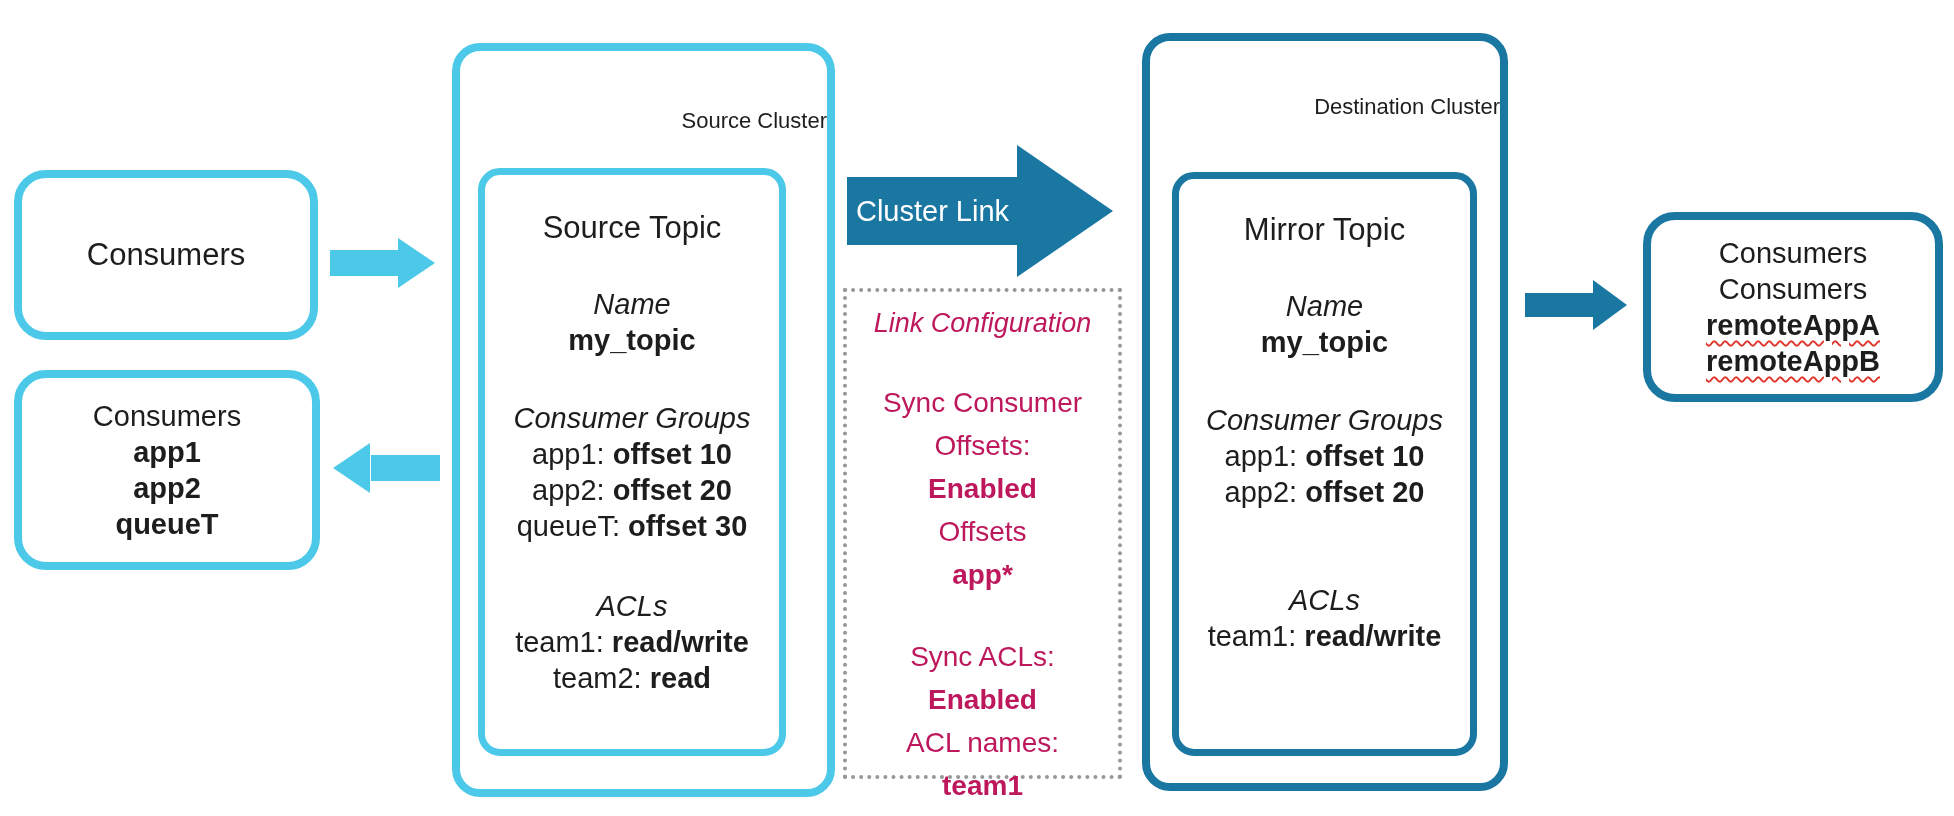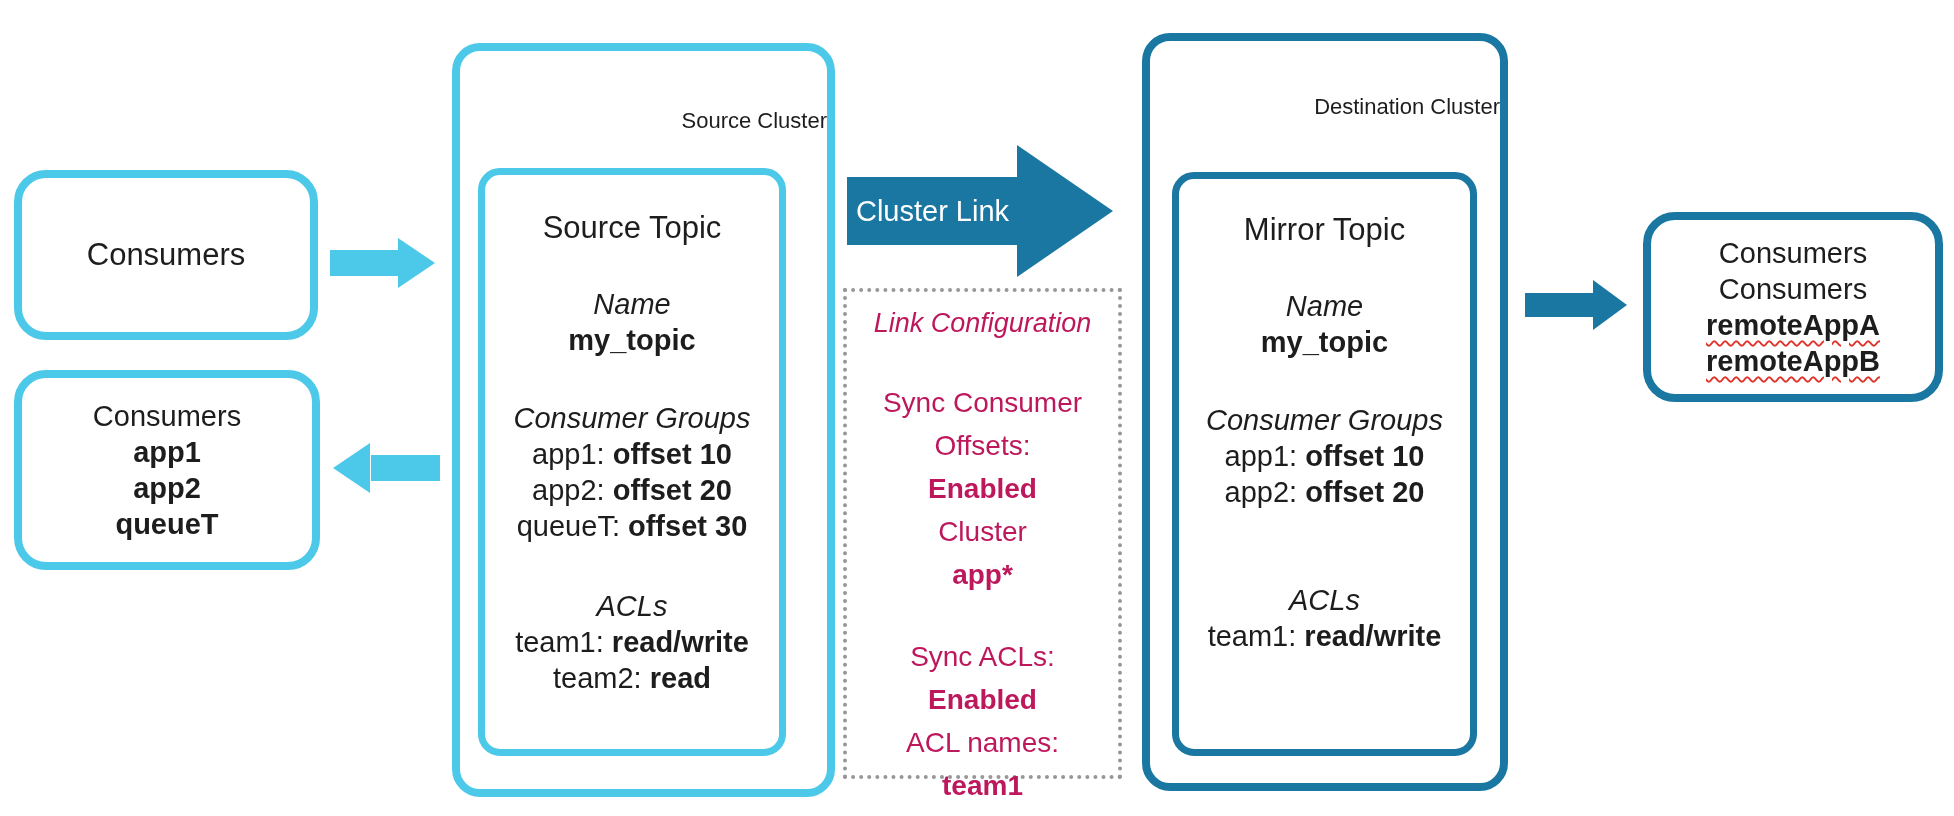--- a/index.html
+++ b/index.html
@@ -136,7 +136,7 @@
     <div class="lc-line">Sync Consumer</div>
     <div class="lc-line">Offsets:</div>
     <div class="lc-line lc-b">Enabled</div>
-    <div class="lc-line">Cluster</div>
+    <div class="lc-line">Offsets</div>
     <div class="lc-line lc-b">app*</div>
     <div class="lc-gap-b"></div>
     <div class="lc-line">Sync ACLs:</div>

